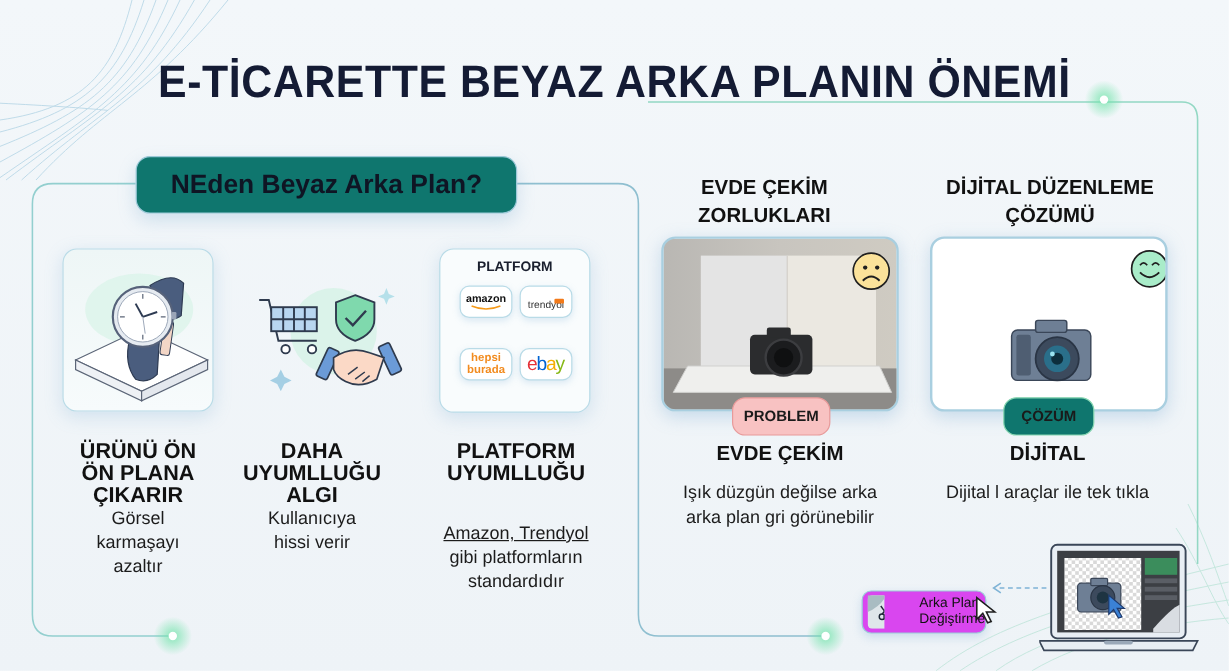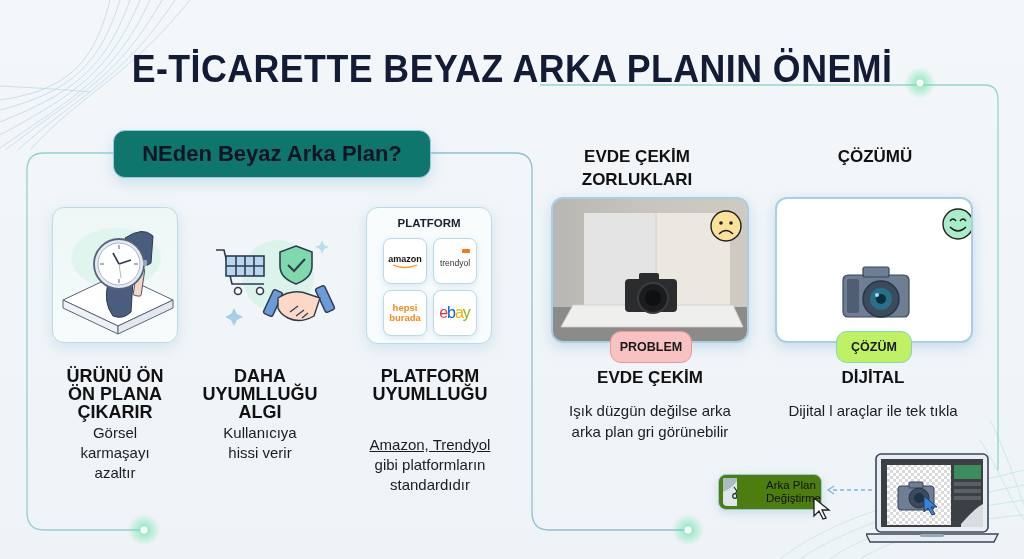--- a/index.html
+++ b/index.html
@@ -230,6 +230,7 @@
   <div>ZORLUKLARI</div>
 </div>
 <div class="abs right-head" style="left:770px; top:145px; width:210px;">
+  <div>DİJİTAL DÜZENLEME</div>
   <div>ÇÖZÜMÜ</div>
 </div>
 

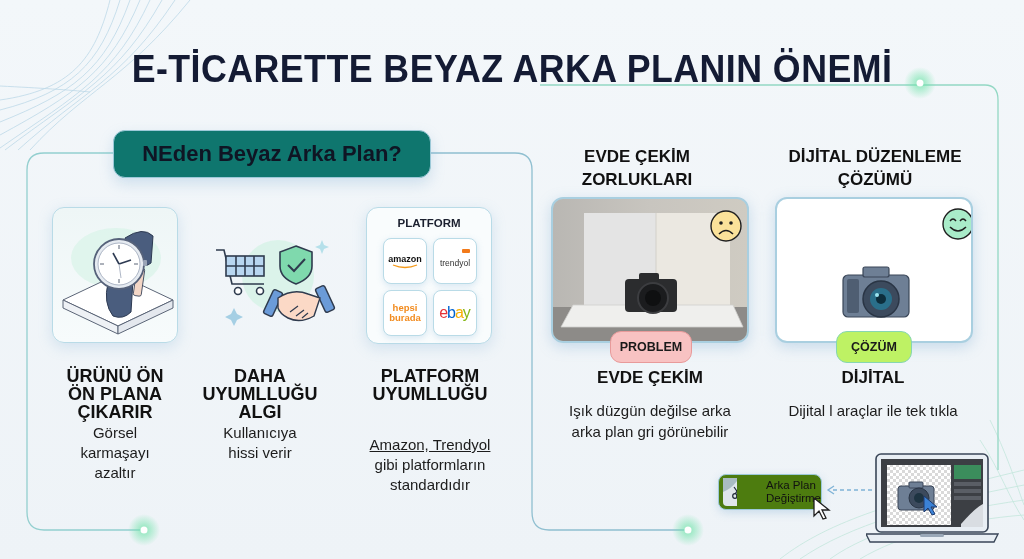--- a/index.html
+++ b/index.html
@@ -37,7 +37,7 @@
 
   .platform-label { font-size: 11.5px; font-weight: 700; text-align: center; color: #1a1f2e; }
   .logo-tile {
-    position: absolute; width: 44px; height: 46px; background: #fff;
+    position: absolute; width: 44px; height: 27px; background: #fff;
     border: 1px solid #b9dbe7; border-radius: 8px;
     box-shadow: 0 2px 6px rgba(120,170,210,0.25);
     display: flex; align-items: center; justify-content: center; flex-direction: column;

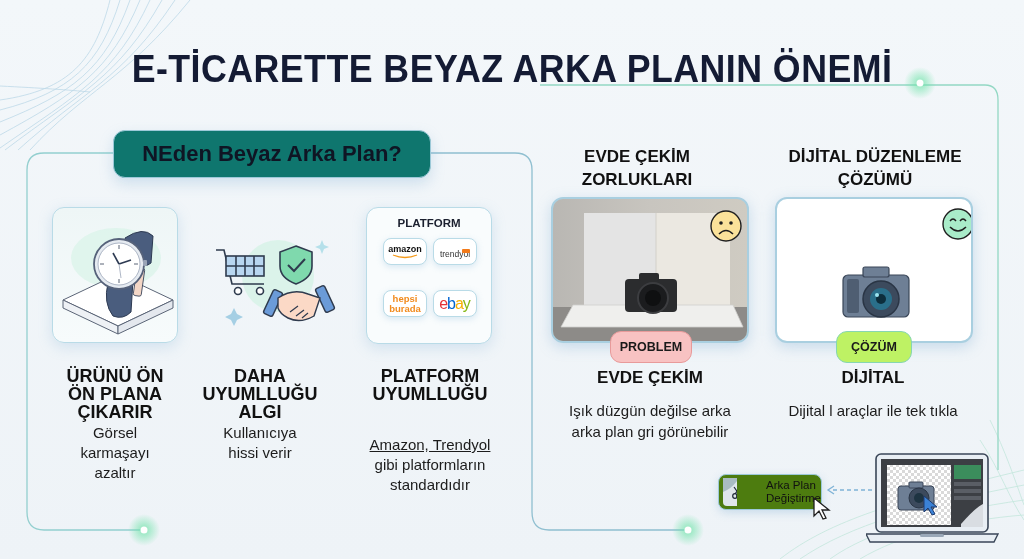--- a/index.html
+++ b/index.html
@@ -277,7 +277,7 @@
     <path d="M9 20 Q 17 28 25 20" stroke="#1f1f1f" stroke-width="1.6" fill="none"></path>
   </svg>
 </div>
-<div class="pill" style="left:836px; top:331px; width:76px; background:#bef264; border:1.5px solid #86d6b1; color:#1a1a1a;">
+<div class="pill" style="left:836px; top:331px; width:76px; background:#0f766e; border:1.5px solid #86d6b1; color:#1a1a1a;">
   <span>ÇÖZÜM</span>
 </div>
 

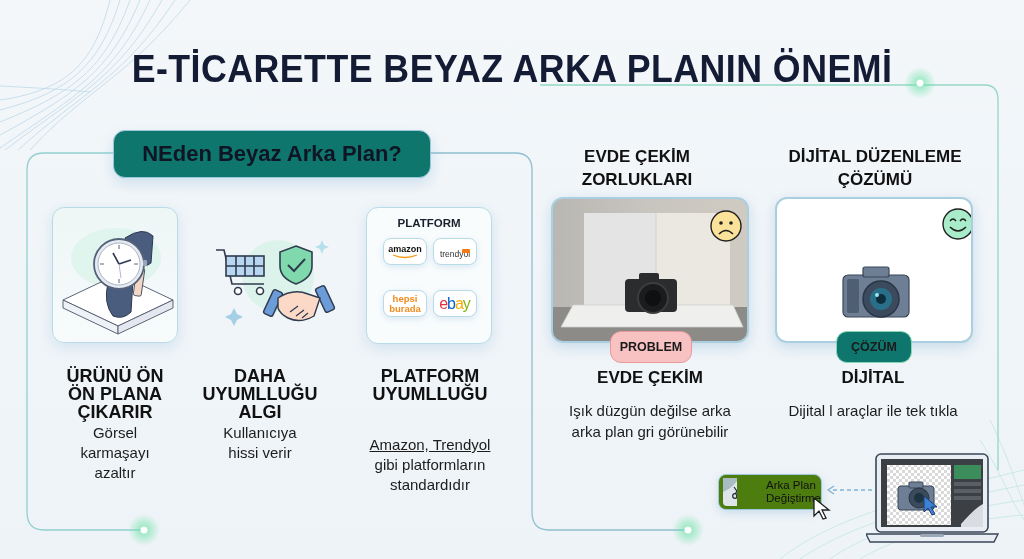--- a/index.html
+++ b/index.html
@@ -56,8 +56,8 @@
   .sub-desc { text-align: center; font-size: 15px; line-height: 21px; color: #1c1c1c; }
 
   .bg-change-btn {
-    left: 718px; top: 474px; width: 104px; height: 36px;
-    background: #4d7c0f; border: 1.5px solid #9cc9d8; border-radius: 8px;
+    left: 718px; top: 492px; width: 104px; height: 36px;
+    background: #d946ef; border: 1.5px solid #9cc9d8; border-radius: 8px;
     box-shadow: 0 3px 8px rgba(120,170,210,0.3);
     display: flex; align-items: center; padding-left: 4px; gap: 24px;
   }

